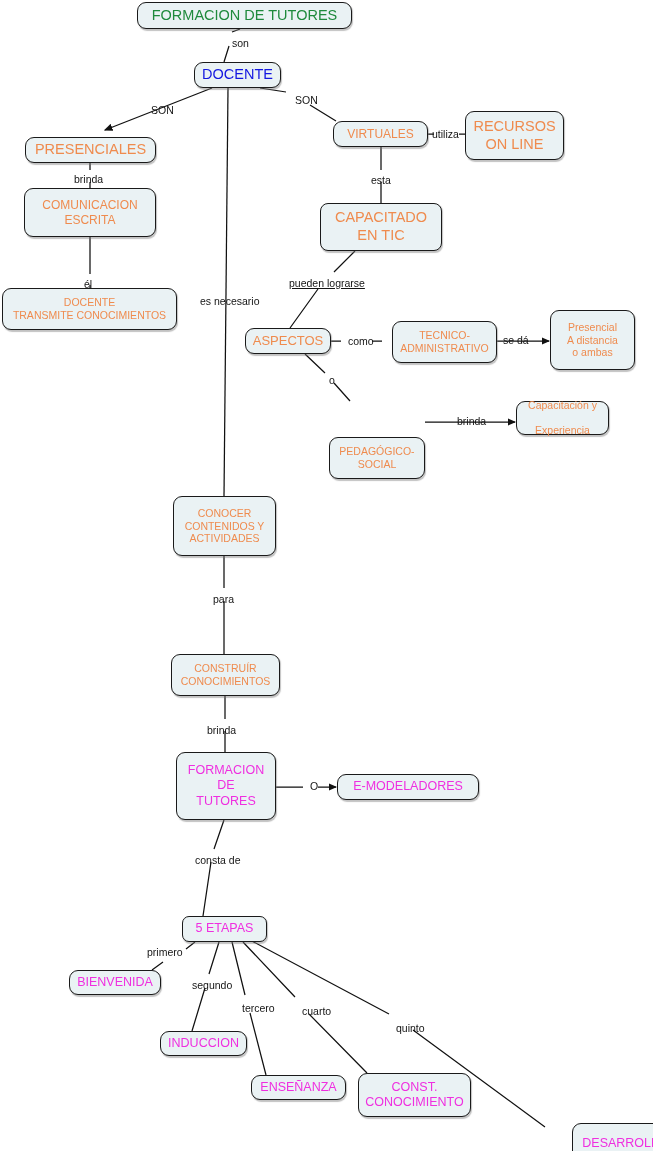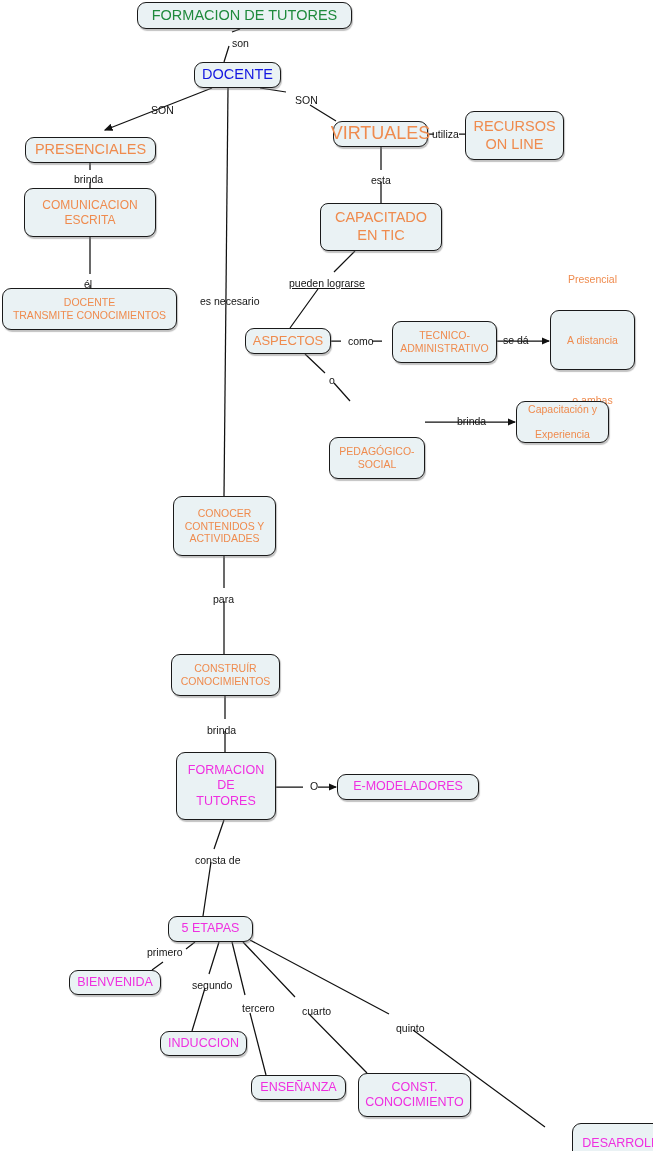--- a/index.html
+++ b/index.html
@@ -102,7 +102,7 @@
       <div class="node c-orange" style="left: 25px; top: 137px; width: 131px; height: 26px; font-size: 14.5px;">
         <span class="ln">PRESENCIALES</span>
       </div>
-      <div class="node c-orange" style="left: 333px; top: 121px; width: 95px; height: 26px; font-size: 18px;">
+      <div class="node c-orange" style="left: 333px; top: 121px; width: 95px; height: 26px; font-size: 12px;">
         <span class="ln">VIRTUALES</span>
       </div>
       <div class="node c-orange" style="left: 465px; top: 111px; width: 99px; height: 49px; font-size: 14.5px;">

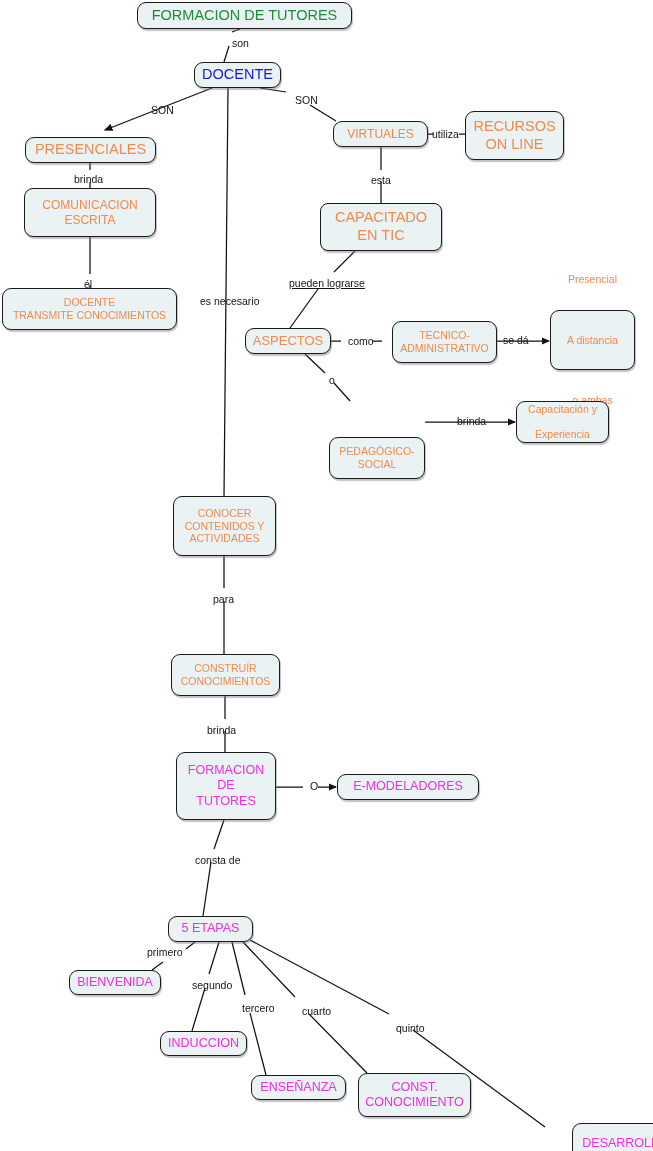--- a/index.html
+++ b/index.html
@@ -128,7 +128,7 @@
         <span class="ln">TECNICO-</span>
         <span class="ln">ADMINISTRATIVO</span>
       </div>
-      <div class="node c-orange" style="left: 550px; top: 310px; width: 85px; height: 60px; font-size: 10.5px; gap: 48px;">
+      <div class="node c-orange" style="left: 550px; top: 310px; width: 85px; height: 60px; font-size: 10.5px;">
         <span class="ln">Presencial</span>
         <span class="ln">A  distancia</span>
         <span class="ln">o  ambas</span>

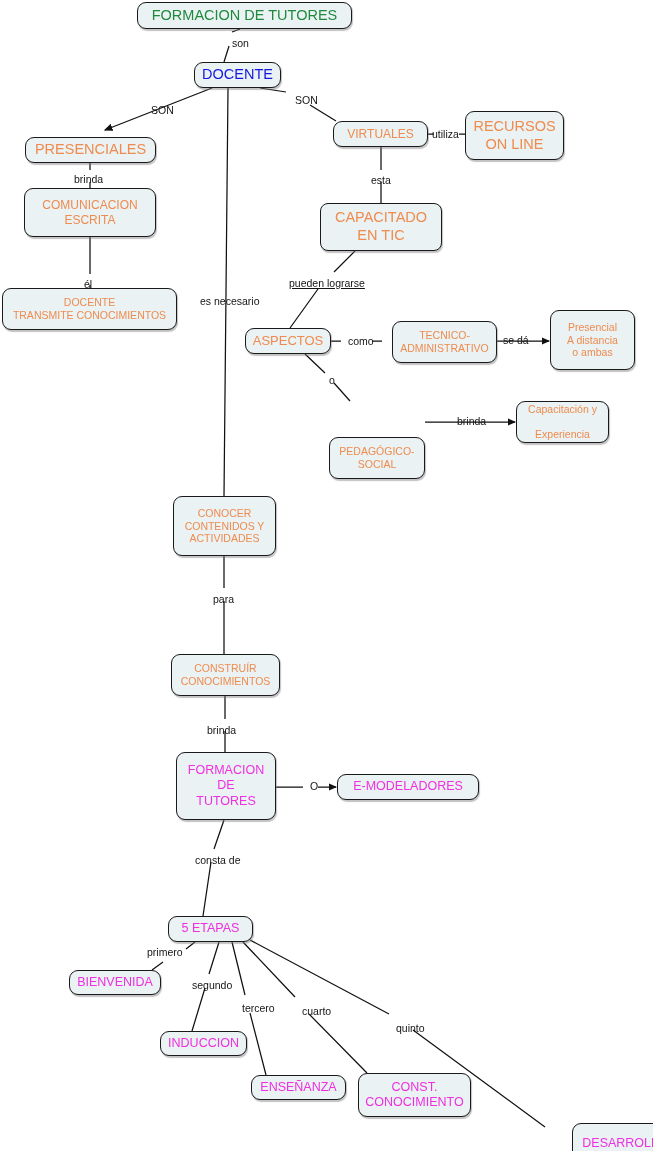--- a/index.html
+++ b/index.html
@@ -137,7 +137,7 @@
         <span class="ln">PEDAGÓGICO-</span>
         <span class="ln">SOCIAL</span>
       </div>
-      <div class="node c-orange" style="left: 516px; top: 401px; width: 93px; height: 42px; font-size: 10.5px; gap: 12px;">
+      <div class="node c-orange" style="left: 516px; top: 401px; width: 93px; height: 34px; font-size: 10.5px; gap: 12px;">
         <span class="ln">Capacitación  y</span>
         <span class="ln">Experiencia</span>
       </div>

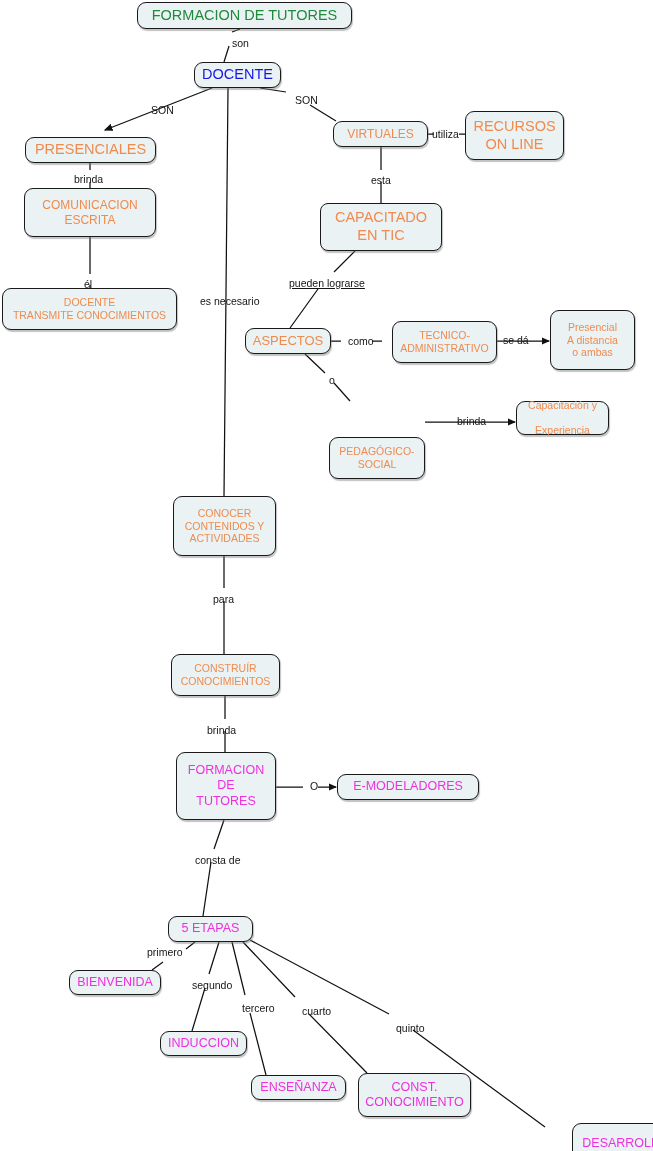--- a/index.html
+++ b/index.html
@@ -158,7 +158,7 @@
       <div class="node c-mag" style="left: 337px; top: 774px; width: 142px; height: 26px; font-size: 12.5px;">
         <span class="ln">E-MODELADORES</span>
       </div>
-      <div class="node c-mag" style="left: 168px; top: 916px; width: 85px; height: 26px; font-size: 12.5px;">
+      <div class="node c-mag" style="left: 182px; top: 916px; width: 85px; height: 26px; font-size: 12.5px; border-radius: 7px;">
         <span class="ln">5  ETAPAS</span>
       </div>
       <div class="node c-mag" style="left: 69px; top: 970px; width: 92px; height: 25px; font-size: 12.5px;">

